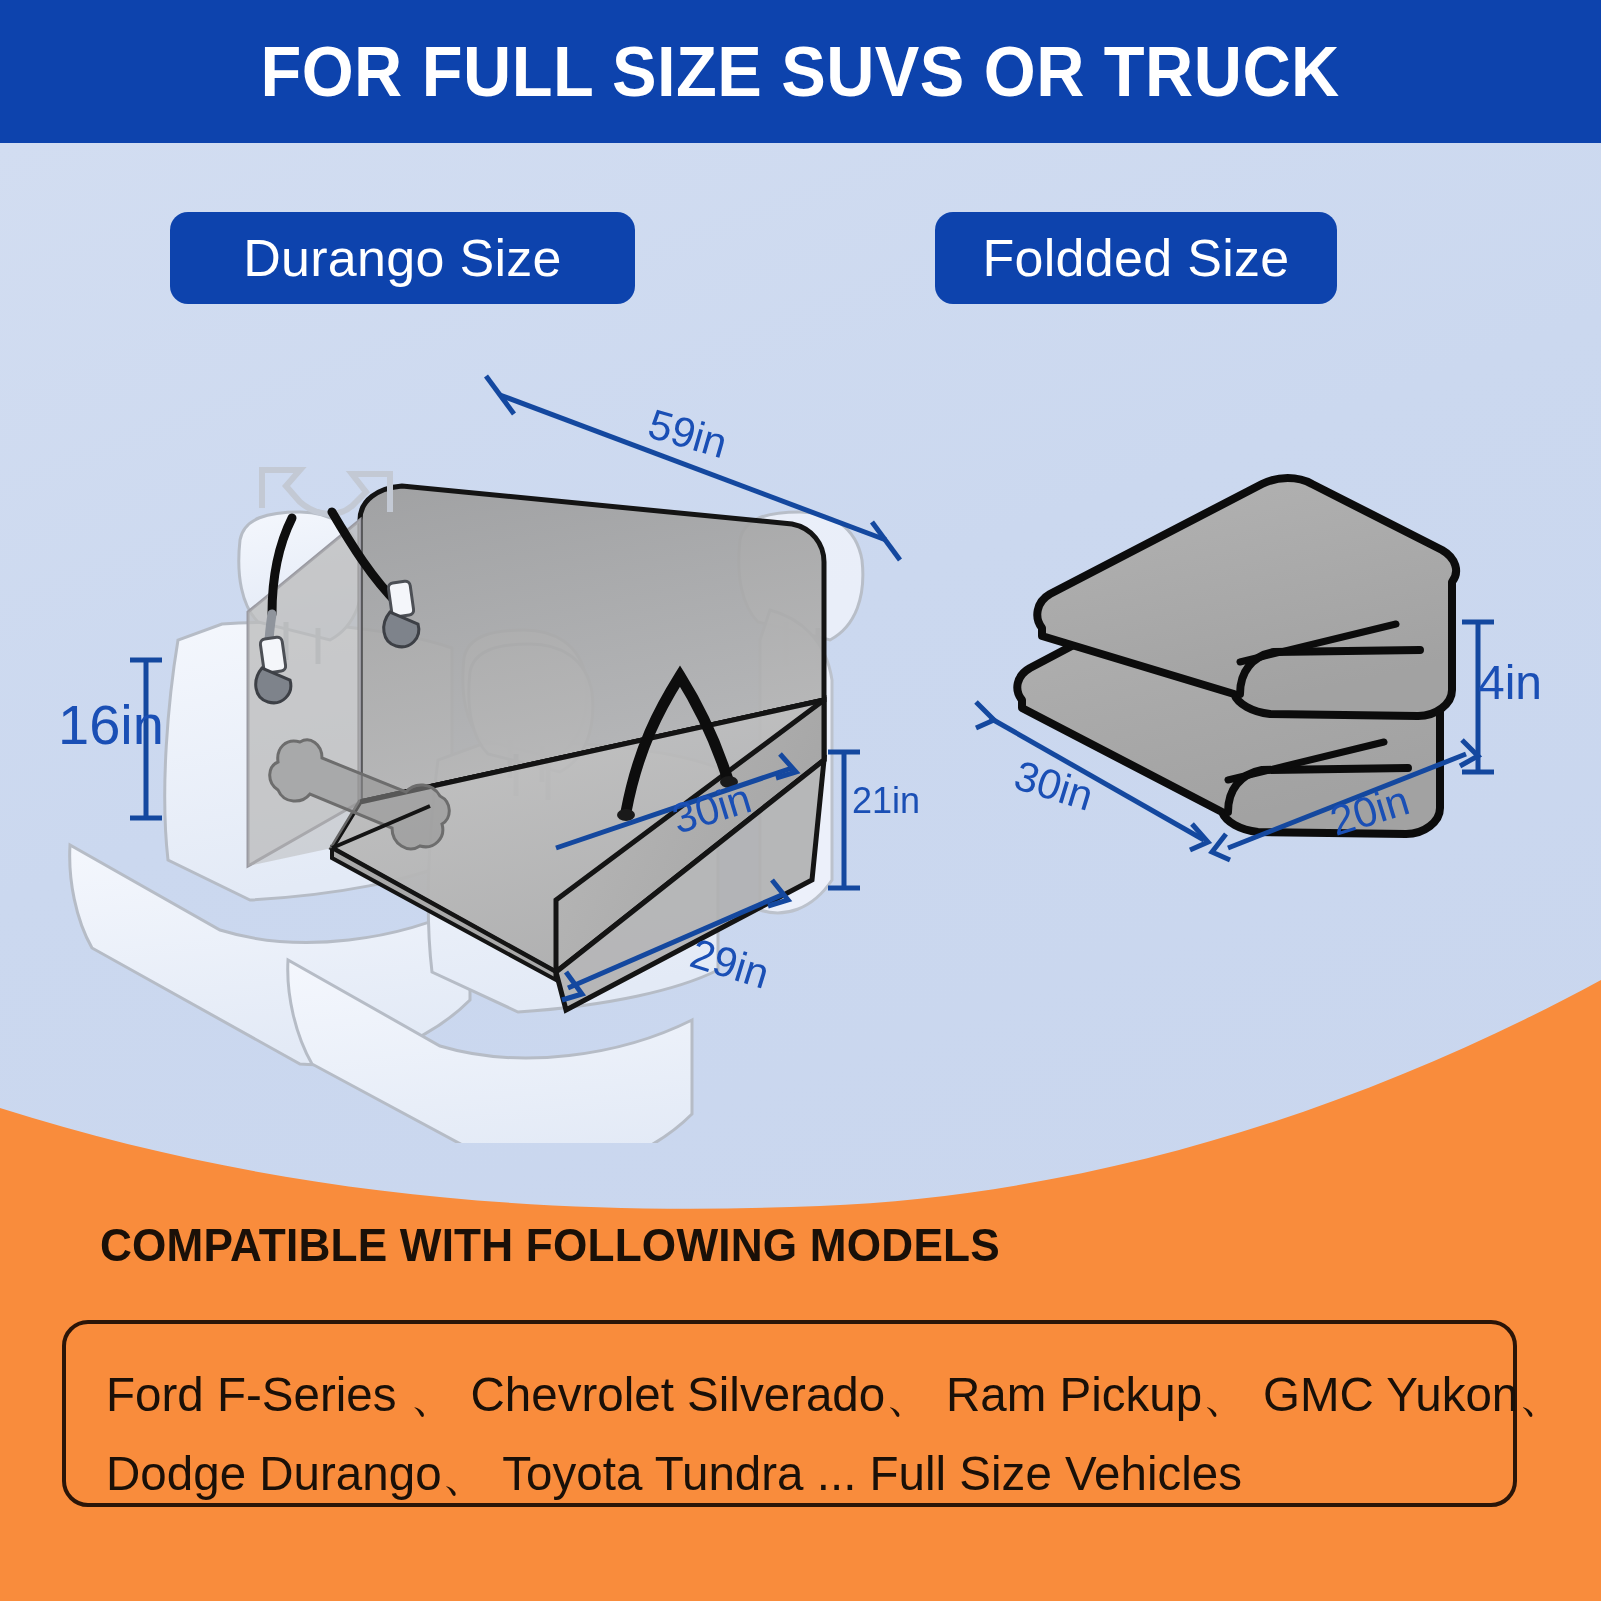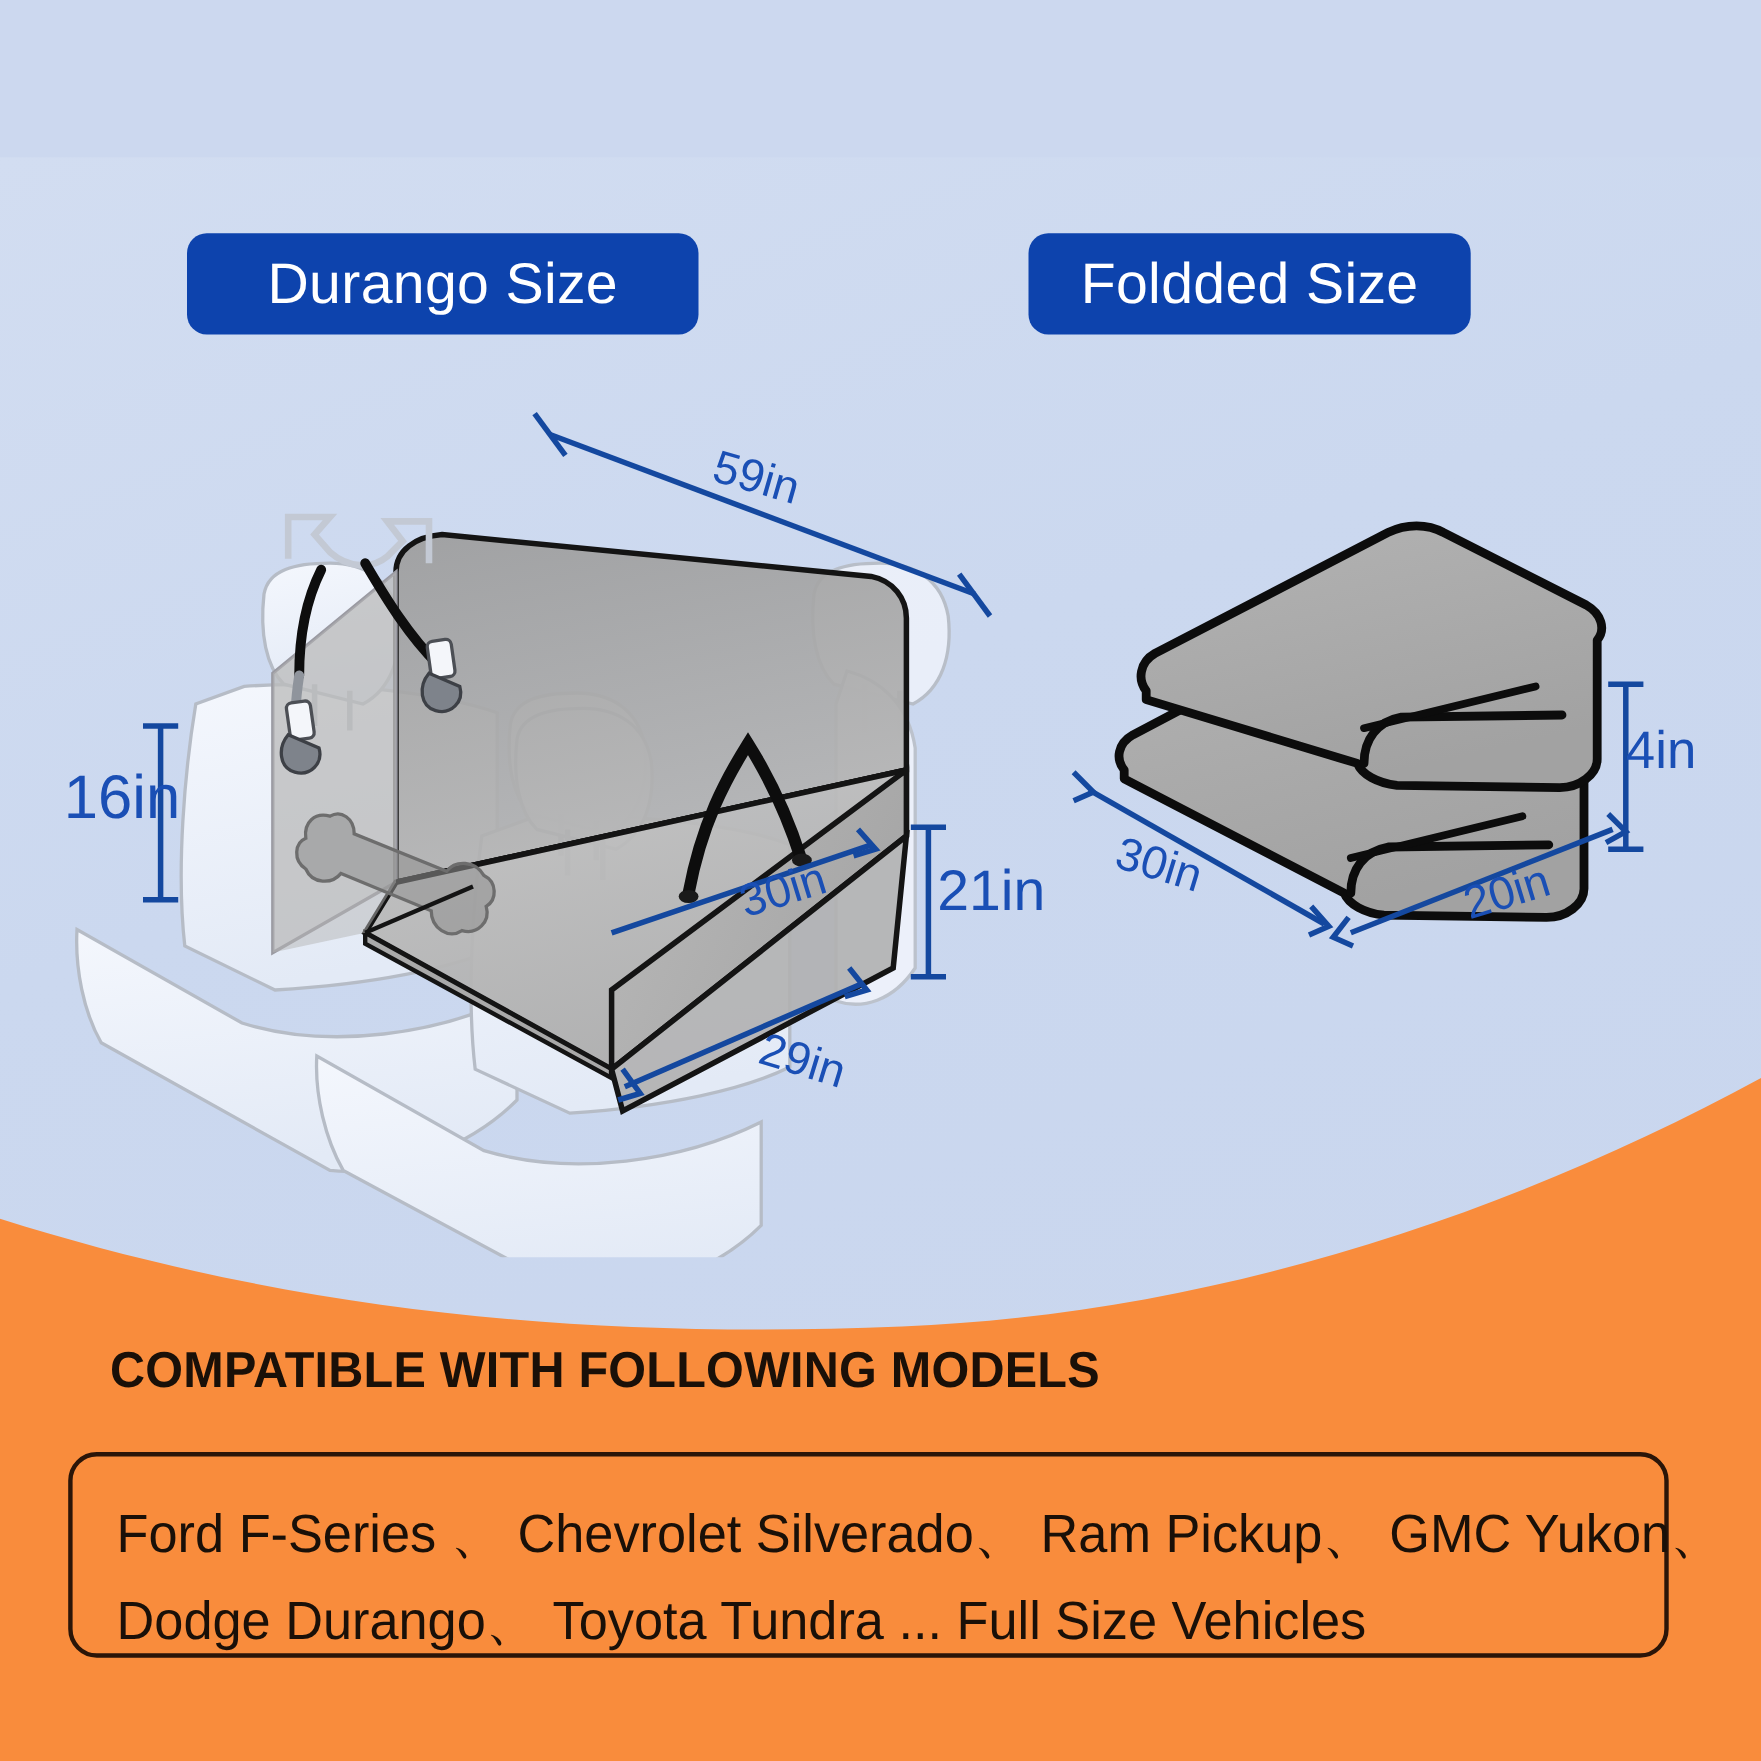--- a/index.html
+++ b/index.html
@@ -162,6 +162,9 @@
     <path d="M0,168 C260,250 520,278 820,266 C1110,254 1380,160 1601,40 L1601,661 L0,661 Z" fill="#f98c3c"></path>
   </svg>
 
+  <div class="header-banner">
+    <div class="header-title">FOR FULL SIZE SUVS OR TRUCK</div>
+  </div>
 
   <div class="badge" id="badge-expanded">Durango Size</div>
   <div class="badge" id="badge-folded">Foldded Size</div>

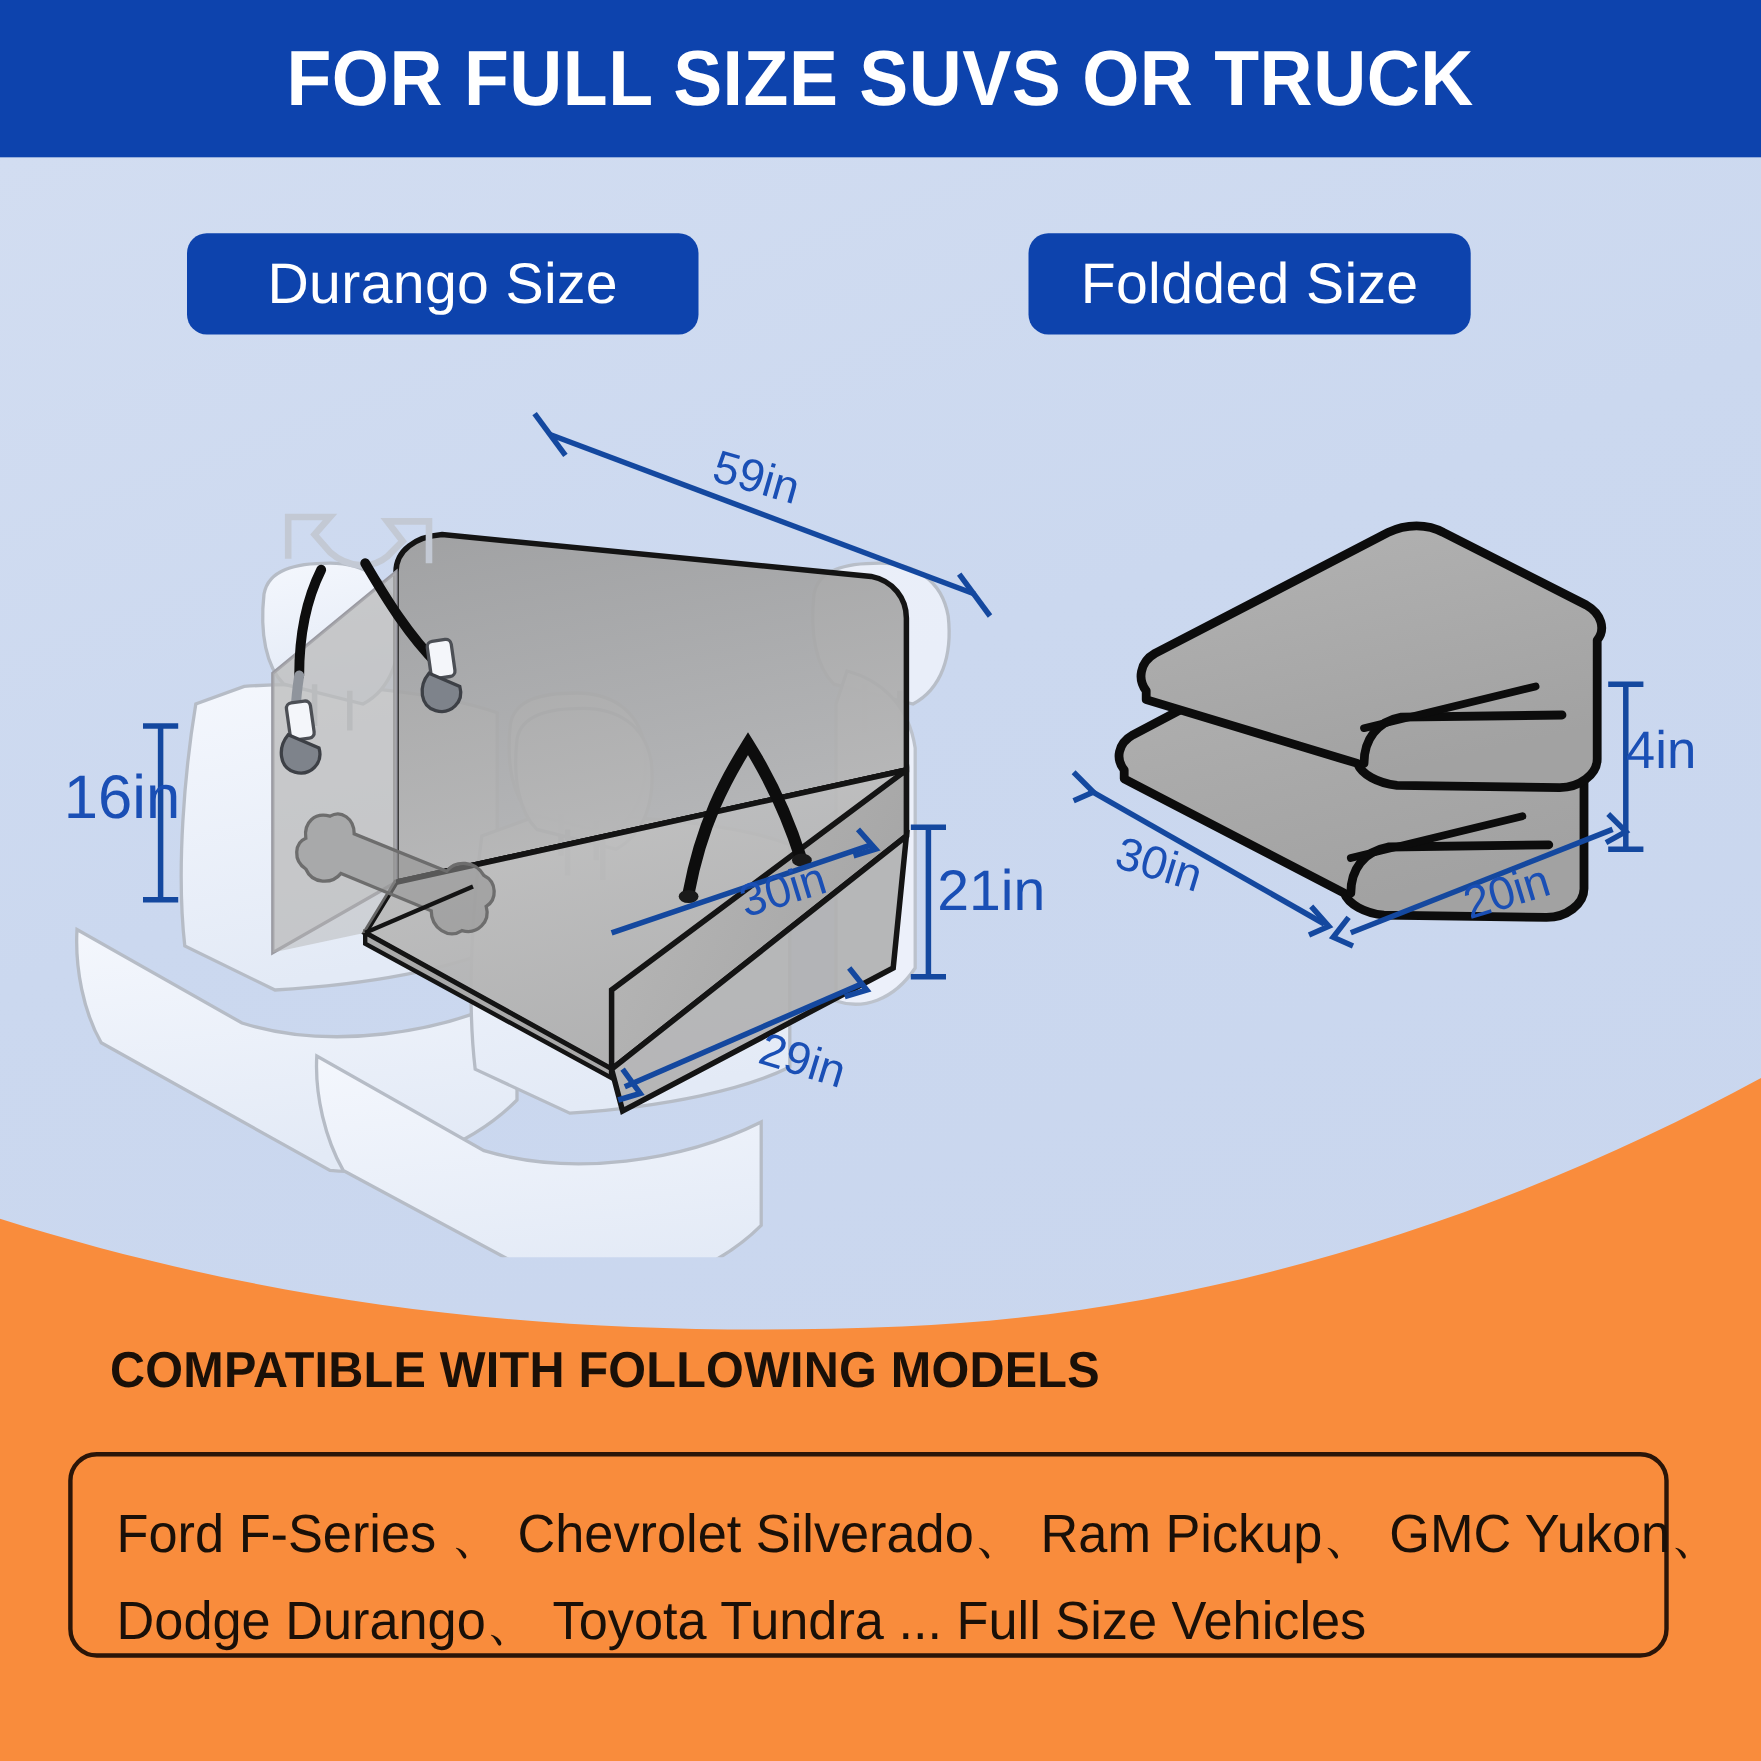--- a/index.html
+++ b/index.html
@@ -108,7 +108,7 @@
   }
   #dim-59  { left: 648px;  top: 410px; transform: rotate(16deg); font-size: 42px; }
   #dim-16  { left: 58px;   top: 692px; font-size: 56px; }
-  #dim-21  { left: 852px;  top: 780px; font-size: 52px; }
+  #dim-21  { left: 852px;  top: 780px; font-size: 36px; }
   #dim-30a { left: 672px;  top: 785px; transform: rotate(-17deg); font-size: 42px; }
   #dim-29  { left: 690px;  top: 940px; transform: rotate(17deg); font-size: 42px; }
   #dim-30b { left: 1014px; top: 762px; transform: rotate(17deg); font-size: 42px; }

